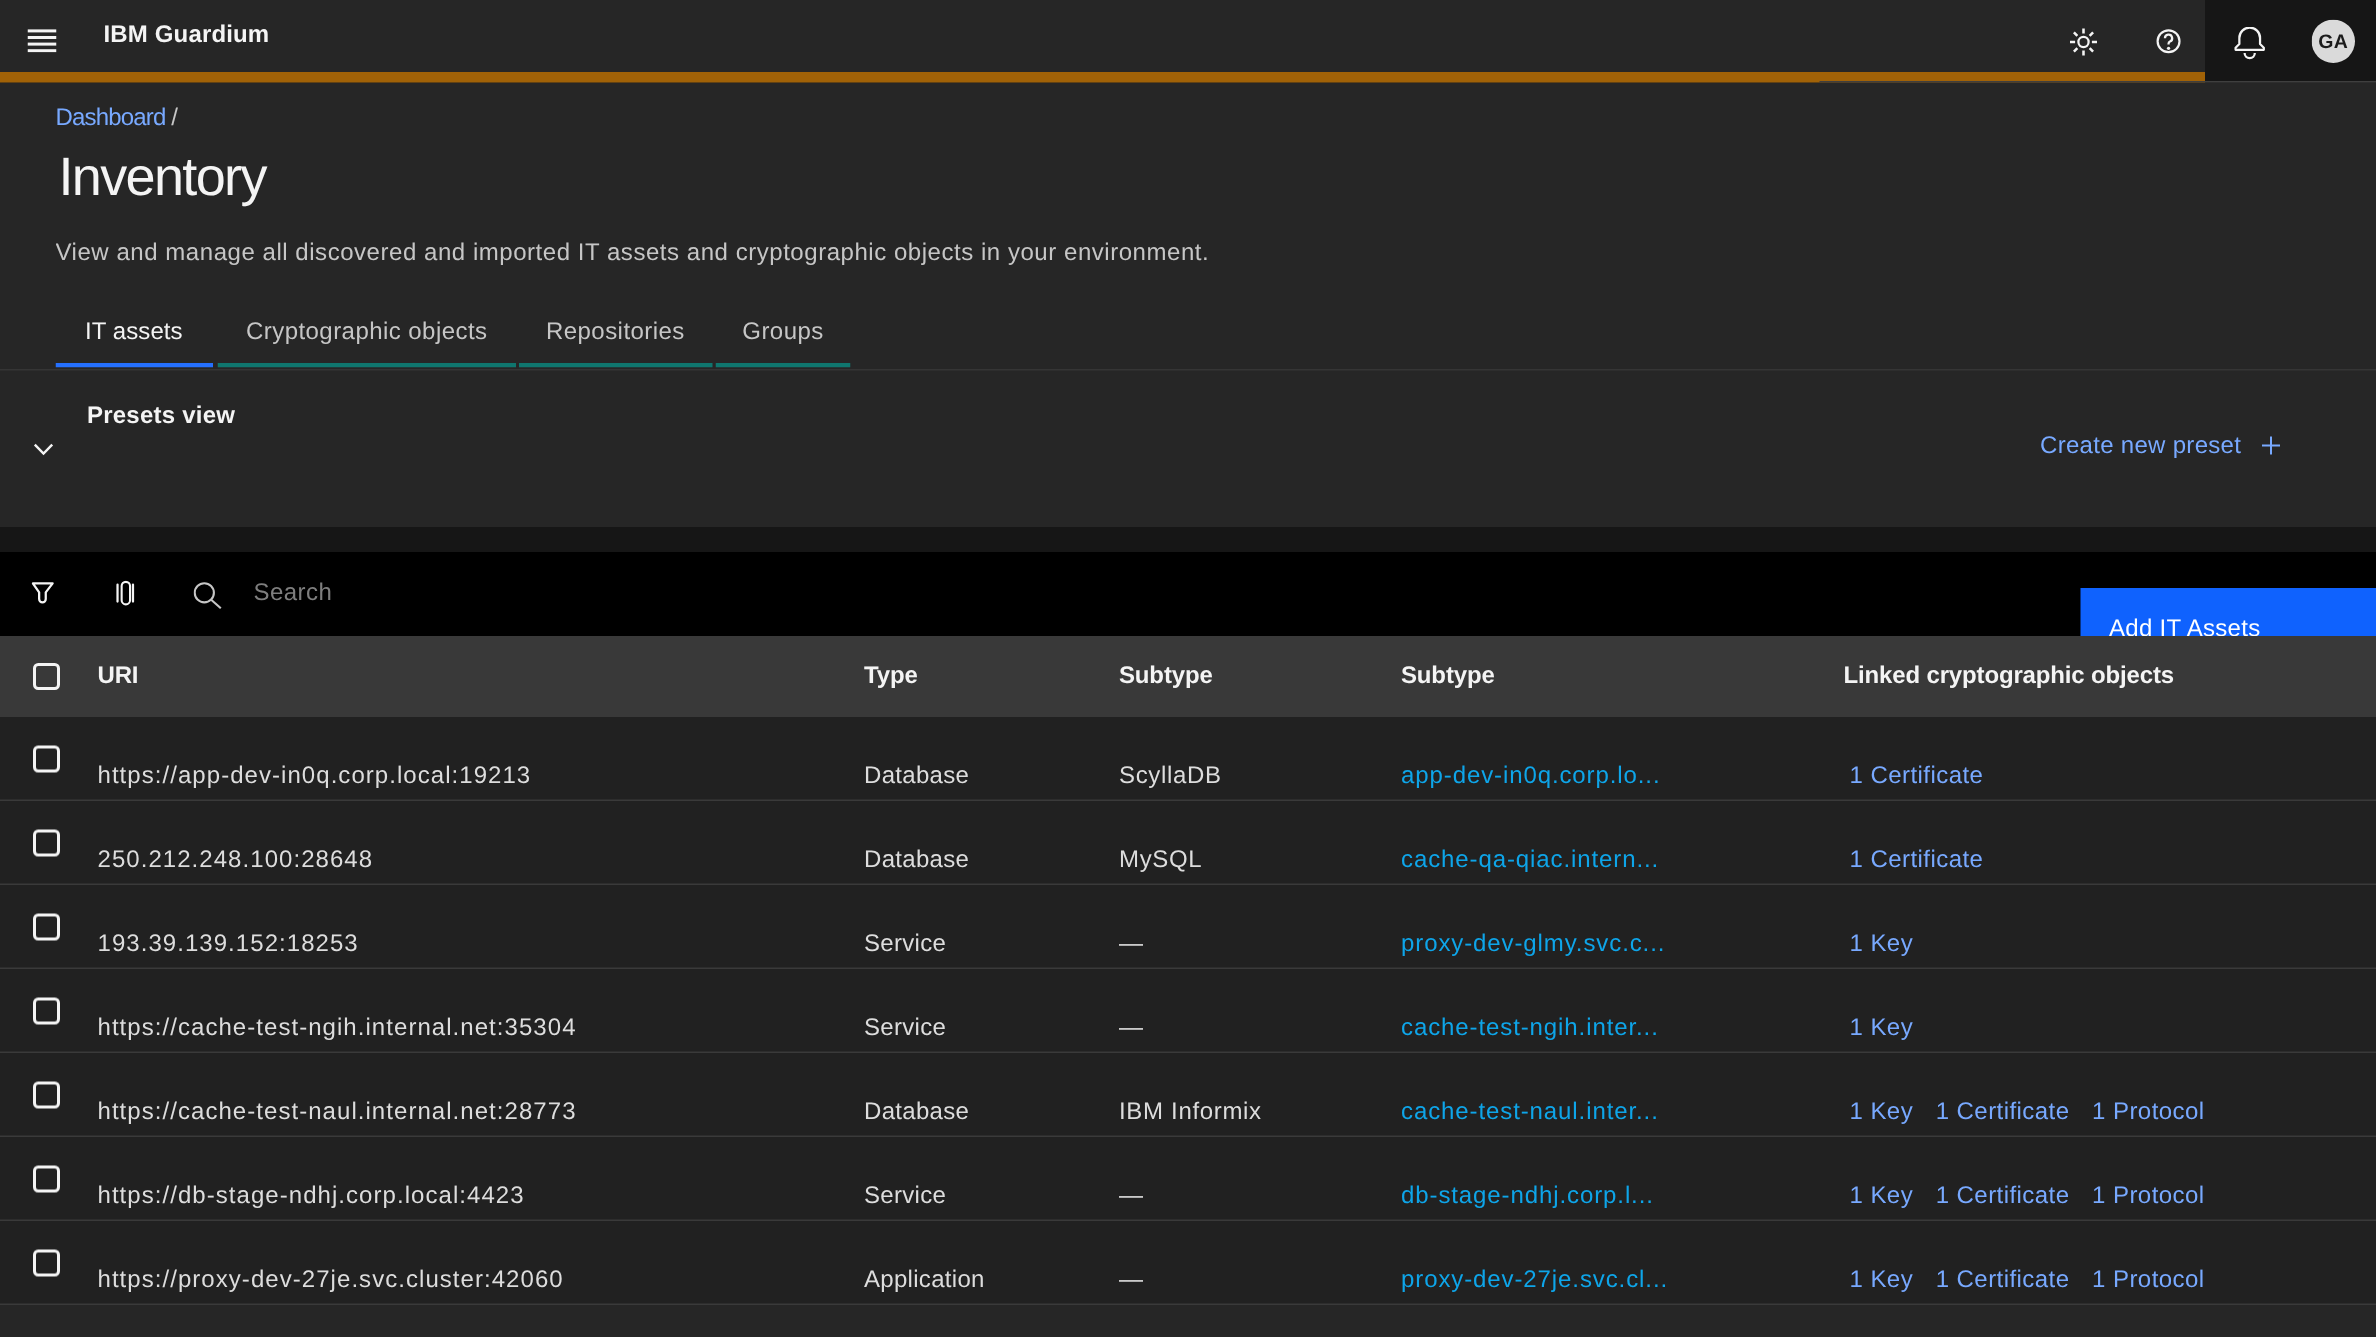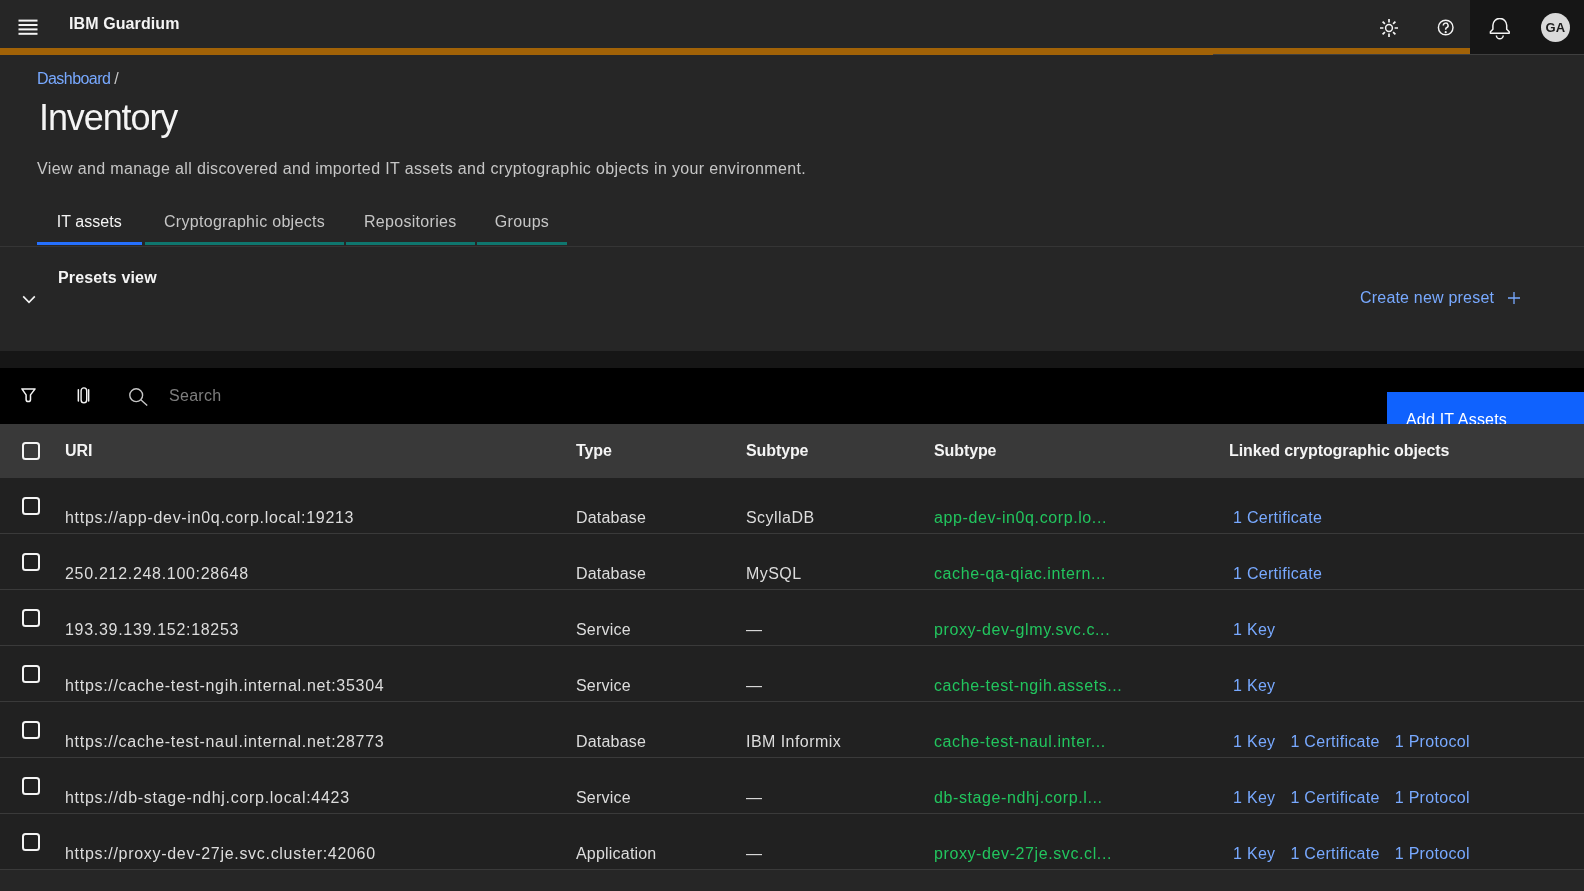--- a/index.html
+++ b/index.html
@@ -64,7 +64,7 @@
   .c-uri  { left:65px; }
   .c-type { left:576px; letter-spacing:0.2px; }
   .c-sub  { left:746px; letter-spacing:0.45px; }
-  .c-host { left:934px; letter-spacing:0.6px; color:#22c55e; }
+  .c-host { left:934px; letter-spacing:0.6px; color:#0ea5e9; }
   .c-link { left:1233px; letter-spacing:0.3px; }
   .c-link a { color:#78a9ff; text-decoration:none; margin-right:15px; }
   #bottombar { position:absolute; left:0; top:870px; width:1584px; height:21px; background:#262626; }

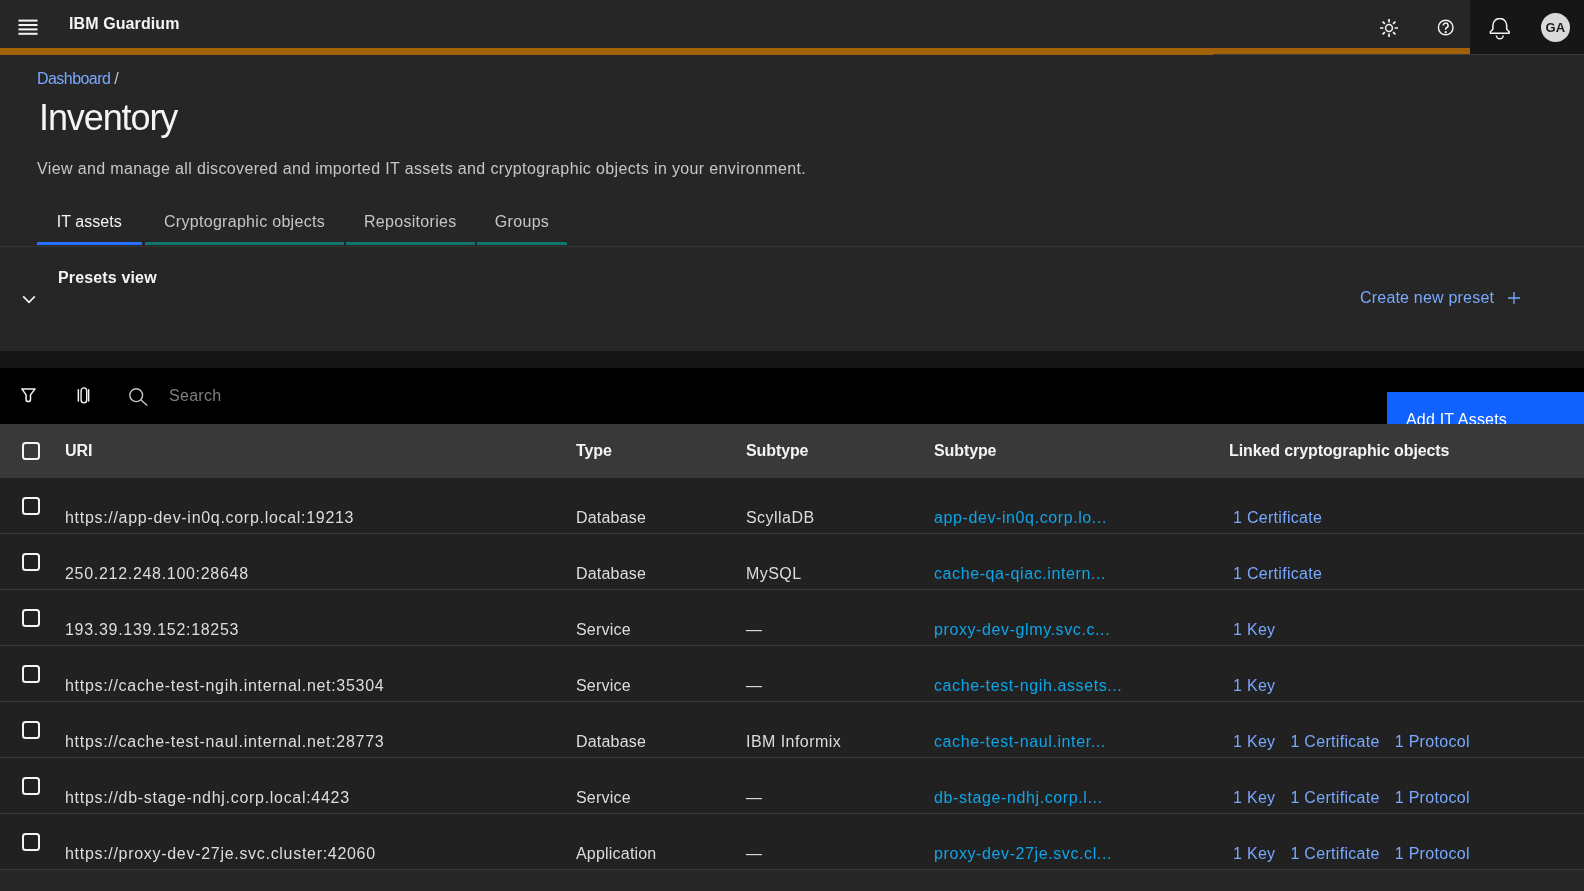--- a/index.html
+++ b/index.html
@@ -150,7 +150,7 @@
       <div class="cell c-uri">https://cache-test-ngih.internal.net:35304</div>
       <div class="cell c-type">Service</div>
       <div class="cell c-sub">—</div>
-      <div class="cell c-host">cache-test-ngih.assets...</div>
+      <div class="cell c-host">cache-test-ngih.inter...</div>
       <div class="cell c-link"><a>1 Key</a></div>
     </div>
   <div class="row">

